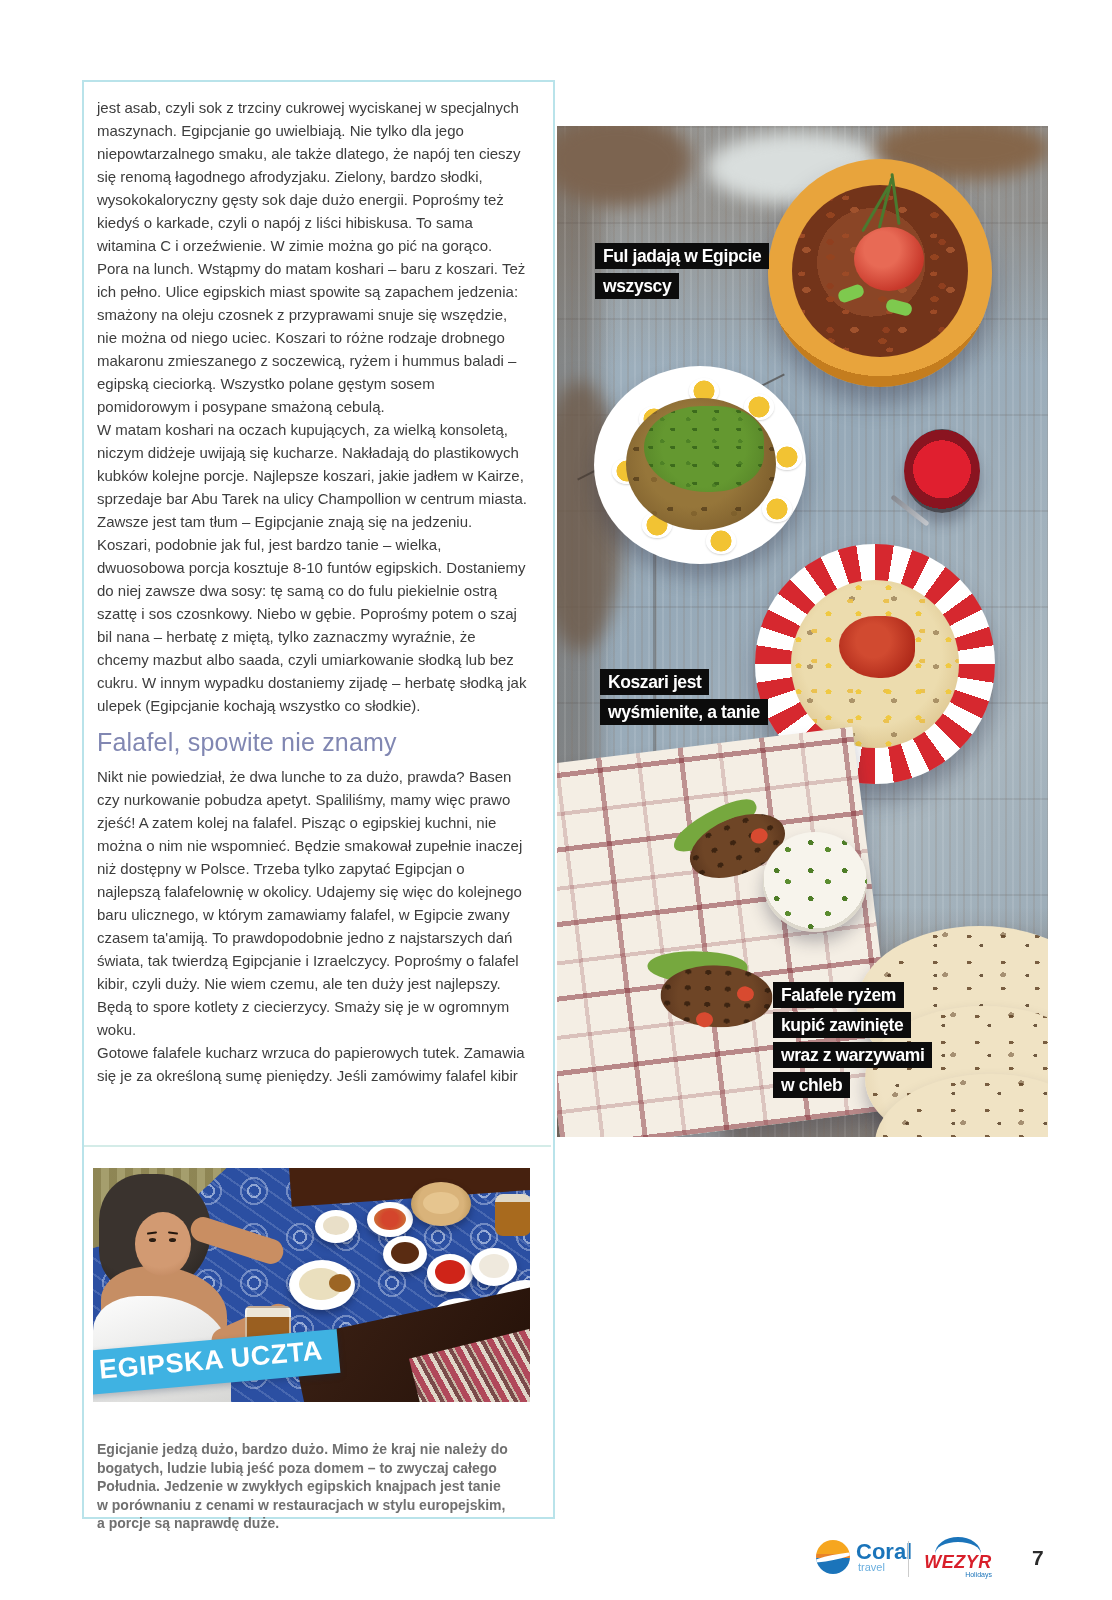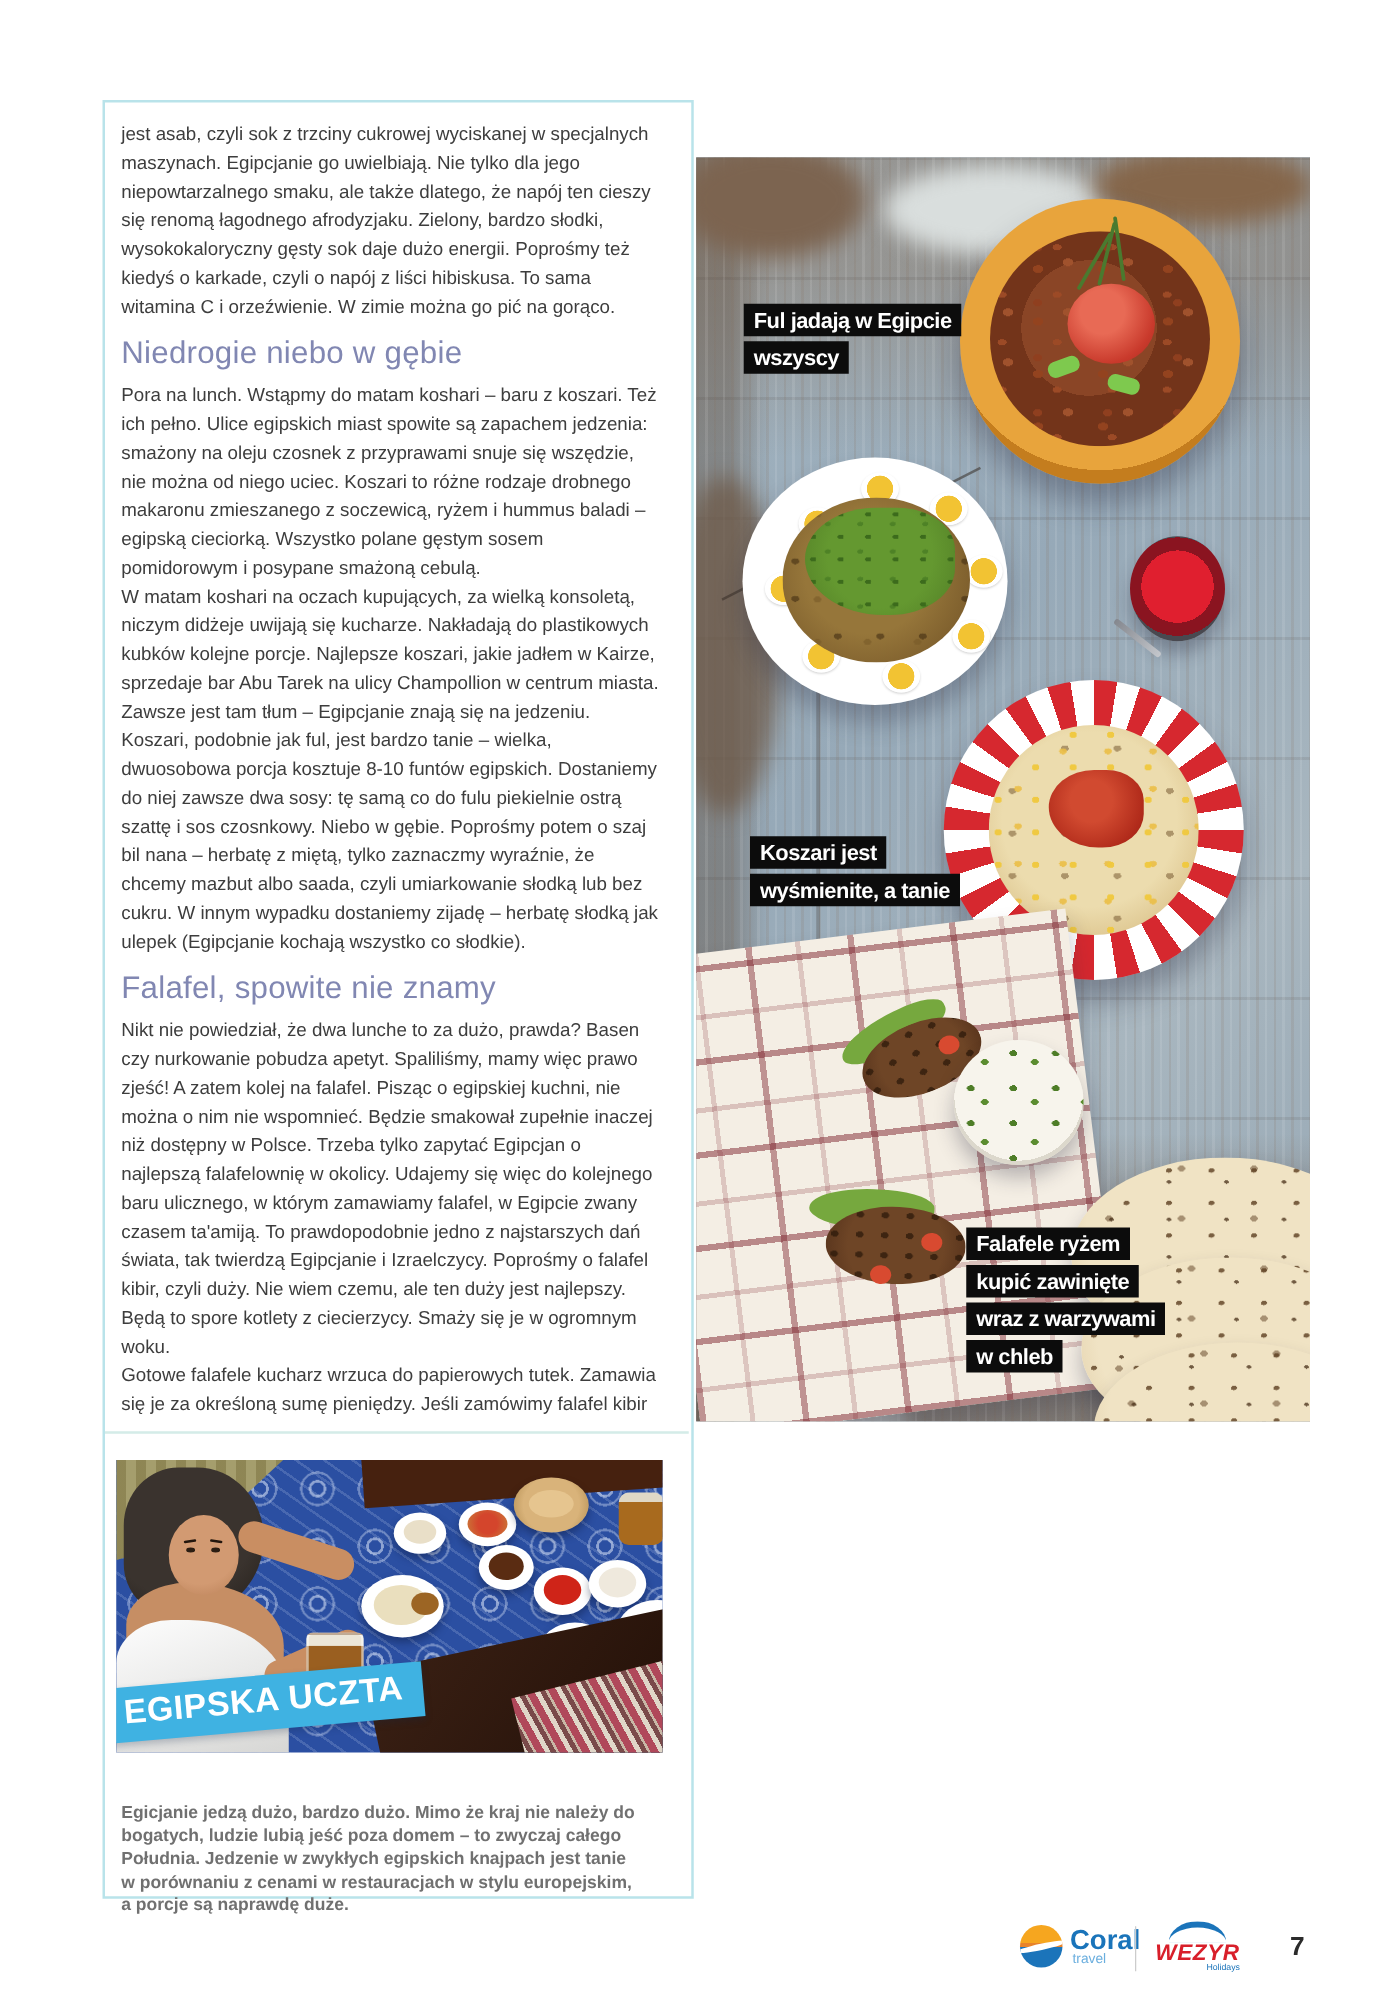--- a/index.html
+++ b/index.html
@@ -238,7 +238,6 @@
 
 <div class="textcol">
   <p>jest asab, czyli sok z trzciny cukrowej wyciskanej w specjalnych maszynach. Egipcjanie go uwielbiają. Nie tylko dla jego niepowtarzalnego smaku, ale także dlatego, że napój ten cieszy się renomą łagodnego afrodyzjaku. Zielony, bardzo słodki, wysokokaloryczny gęsty sok daje dużo energii. Poprośmy też kiedyś o karkade, czyli o napój z liści hibiskusa. To sama witamina C i orzeźwienie. W zimie można go pić na gorąco.</p>
-  <h2>Niedrogie niebo w gębie</h2>
   <p>Pora na lunch. Wstąpmy do matam koshari – baru z koszari. Też ich pełno. Ulice egipskich miast spowite są zapachem jedzenia: smażony na oleju czosnek z przyprawami snuje się wszędzie, nie można od niego uciec. Koszari to różne rodzaje drobnego makaronu zmieszanego z soczewicą, ryżem i hummus baladi – egipską cieciorką. Wszystko polane gęstym sosem pomidorowym i posypane smażoną cebulą.</p>
   <p>W matam koshari na oczach kupujących, za wielką konsoletą, niczym didżeje uwijają się kucharze. Nakładają do plastikowych kubków kolejne porcje. Najlepsze koszari, jakie jadłem w Kairze, sprzedaje bar Abu Tarek na ulicy Champollion w centrum miasta. Zawsze jest tam tłum – Egipcjanie znają się na jedzeniu.</p>
   <p>Koszari, podobnie jak ful, jest bardzo tanie – wielka, dwuosobowa porcja kosztuje 8-10 funtów egipskich. Dostaniemy do niej zawsze dwa sosy: tę samą co do fulu piekielnie ostrą szattę i sos czosnkowy. Niebo w gębie. Poprośmy potem o szaj bil nana – herbatę z miętą, tylko zaznaczmy wyraźnie, że chcemy mazbut albo saada, czyli umiarkowanie słodką lub bez cukru. W innym wypadku dostaniemy zijadę – herbatę słodką jak ulepek (Egipcjanie kochają wszystko co słodkie).</p>

